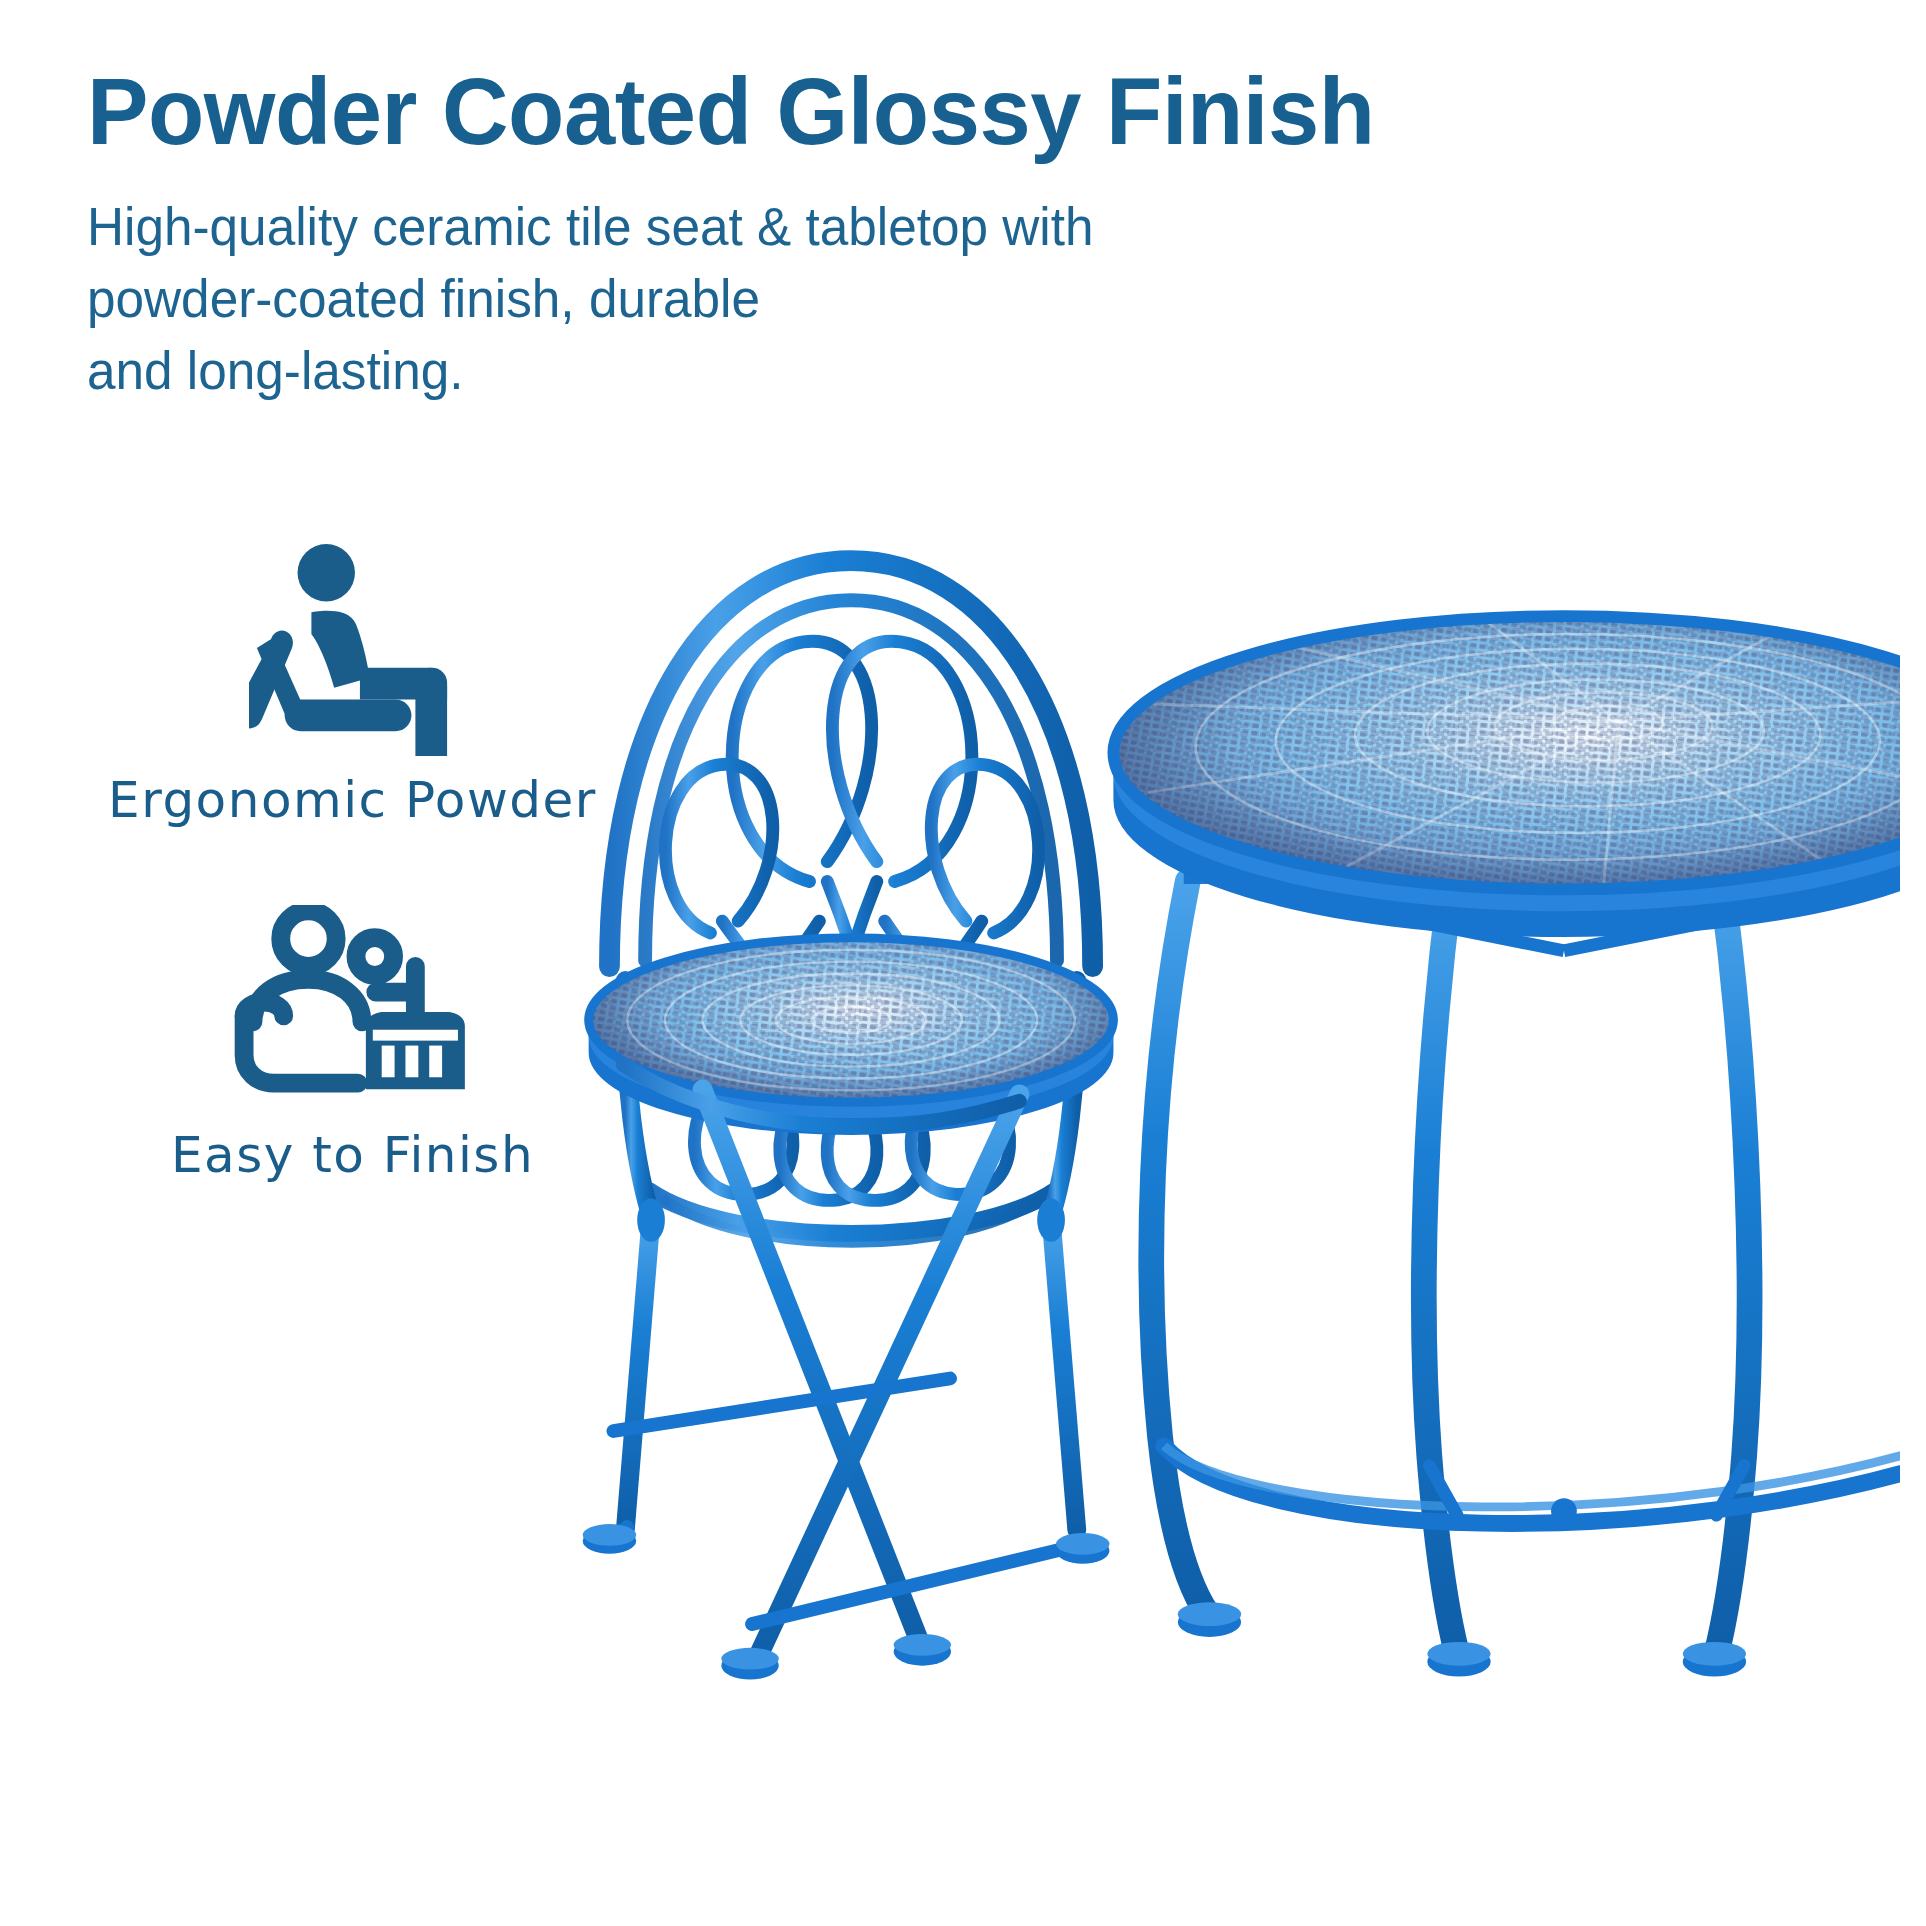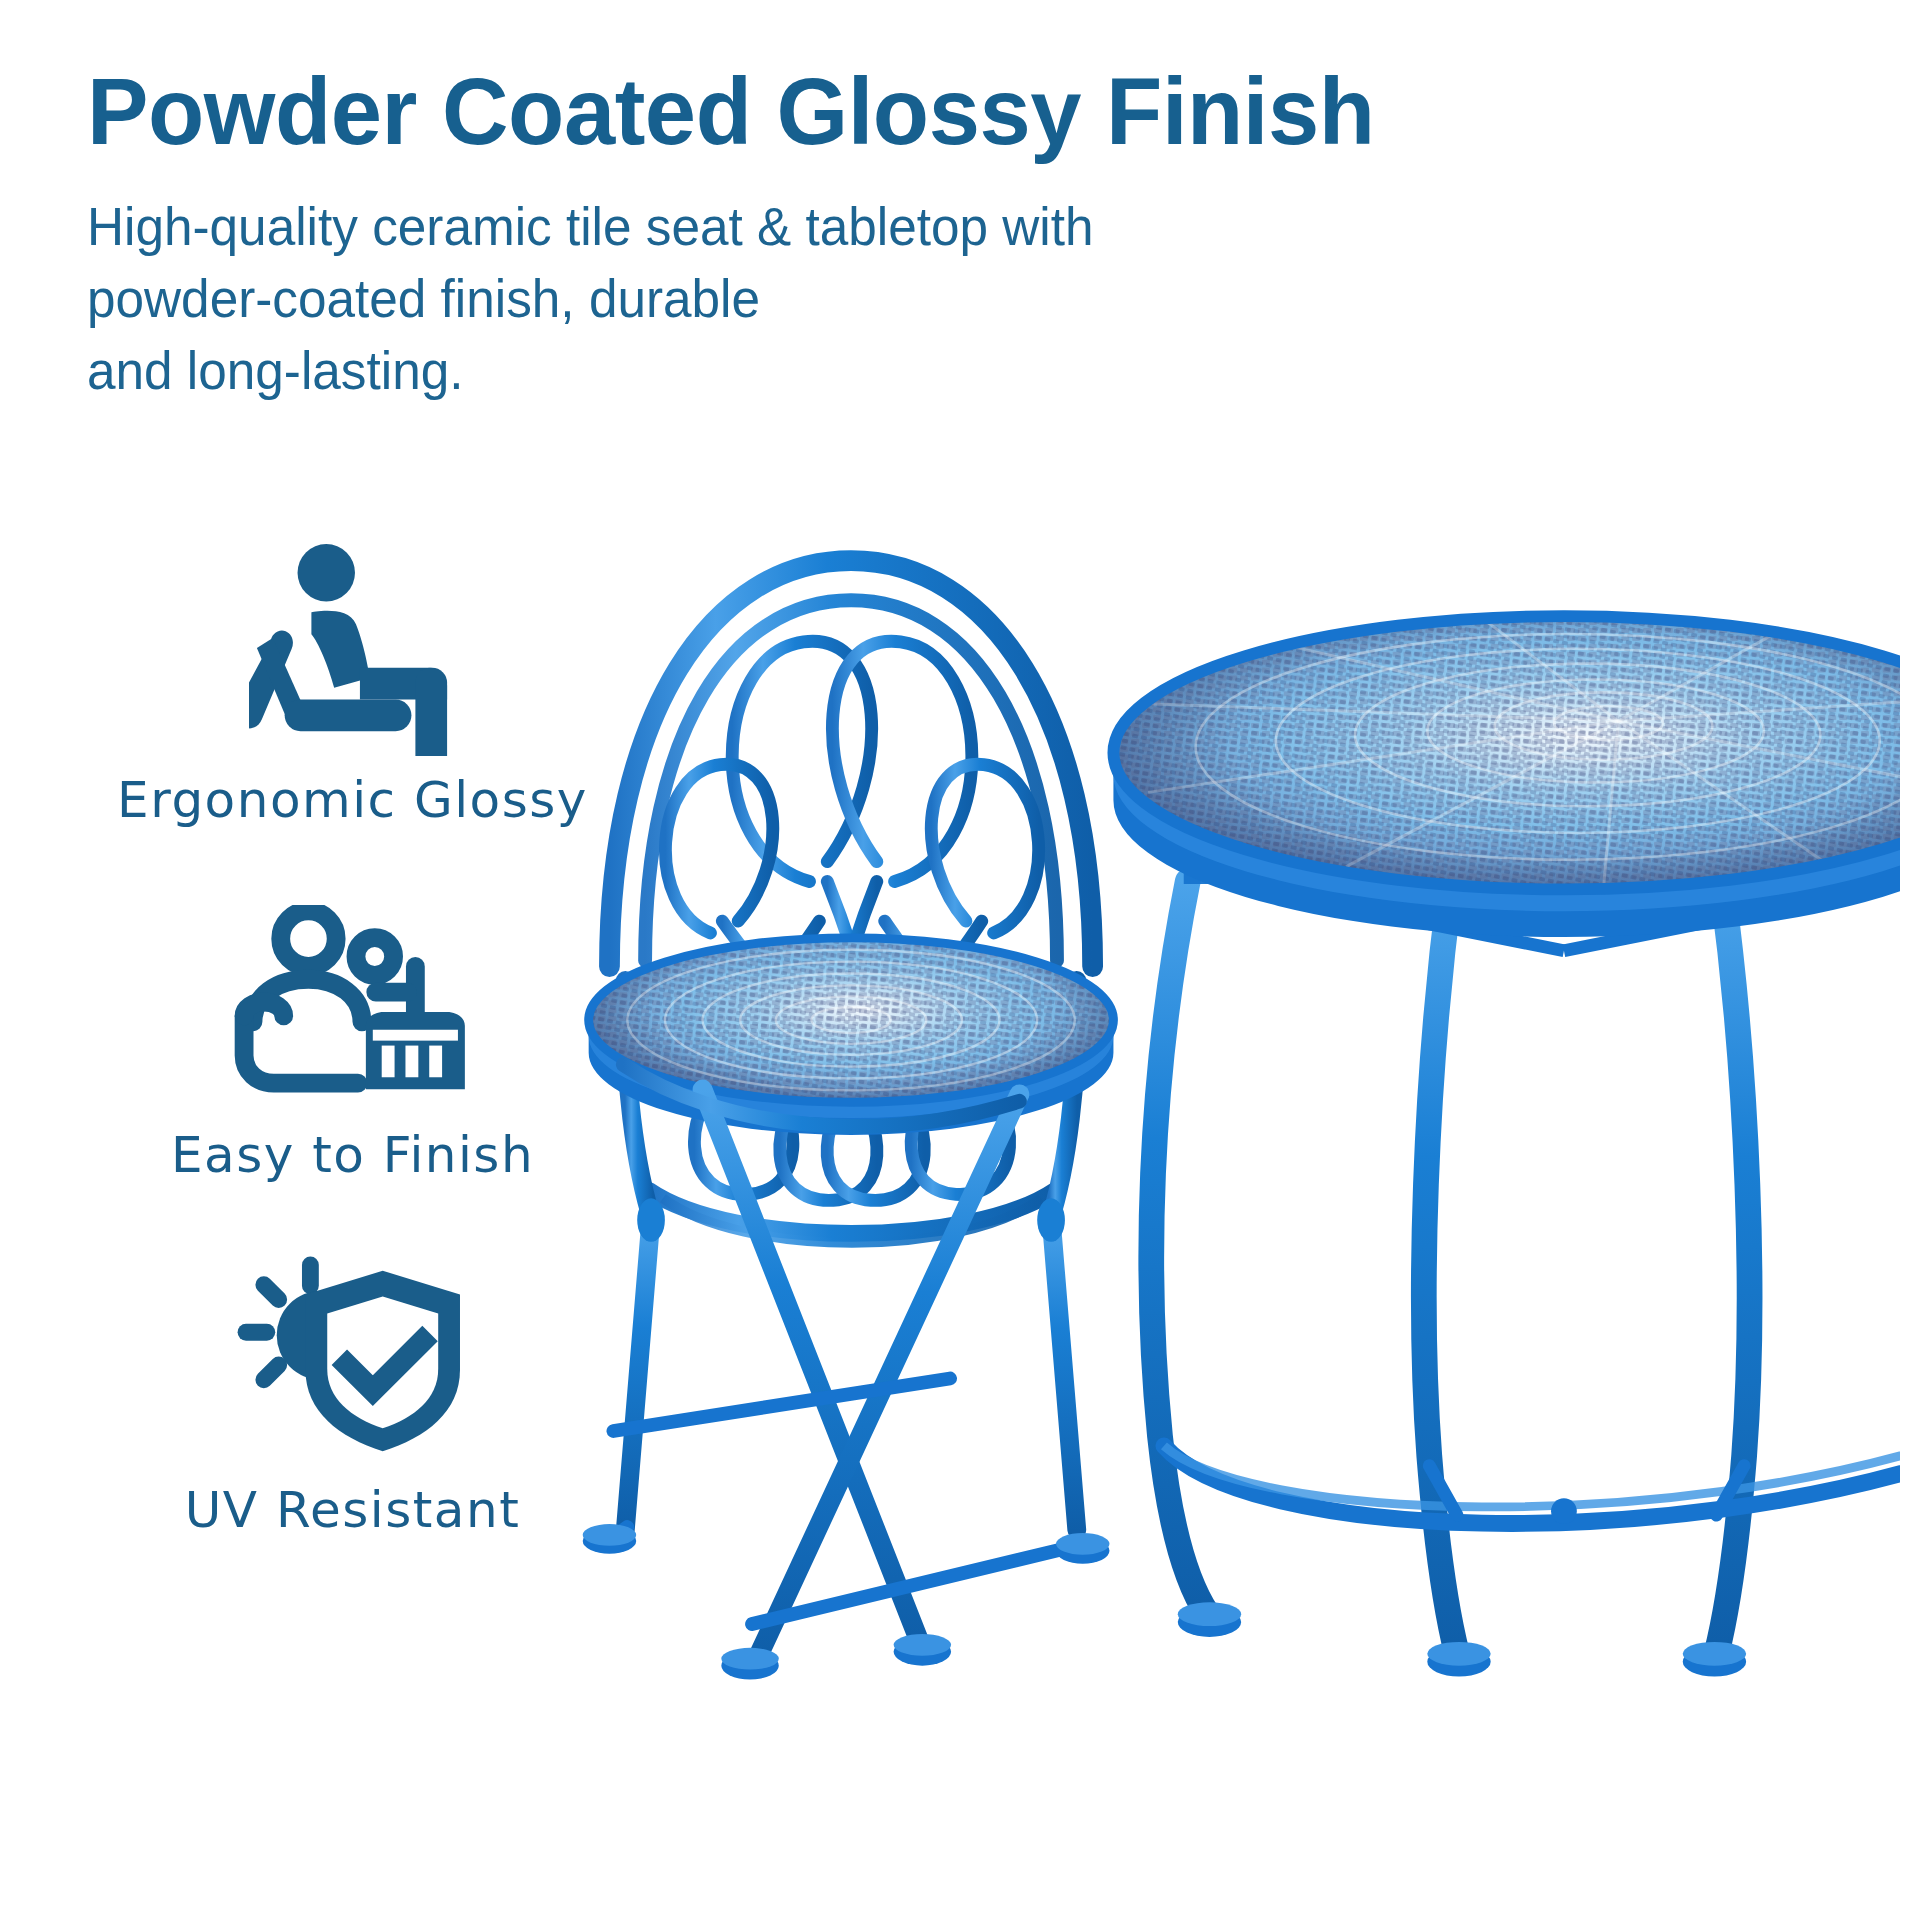--- a/index.html
+++ b/index.html
@@ -121,7 +121,7 @@
           <rect x="168" y="126" width="32" height="108" rx="15" fill="#1a5d8a"></rect>
         </svg>
       </div>
-      <div class="feature-label">Ergonomic Glossy</div>
+      <div class="feature-label">Ergonomic Powder</div>
     </div>
 
     <div class="feature">

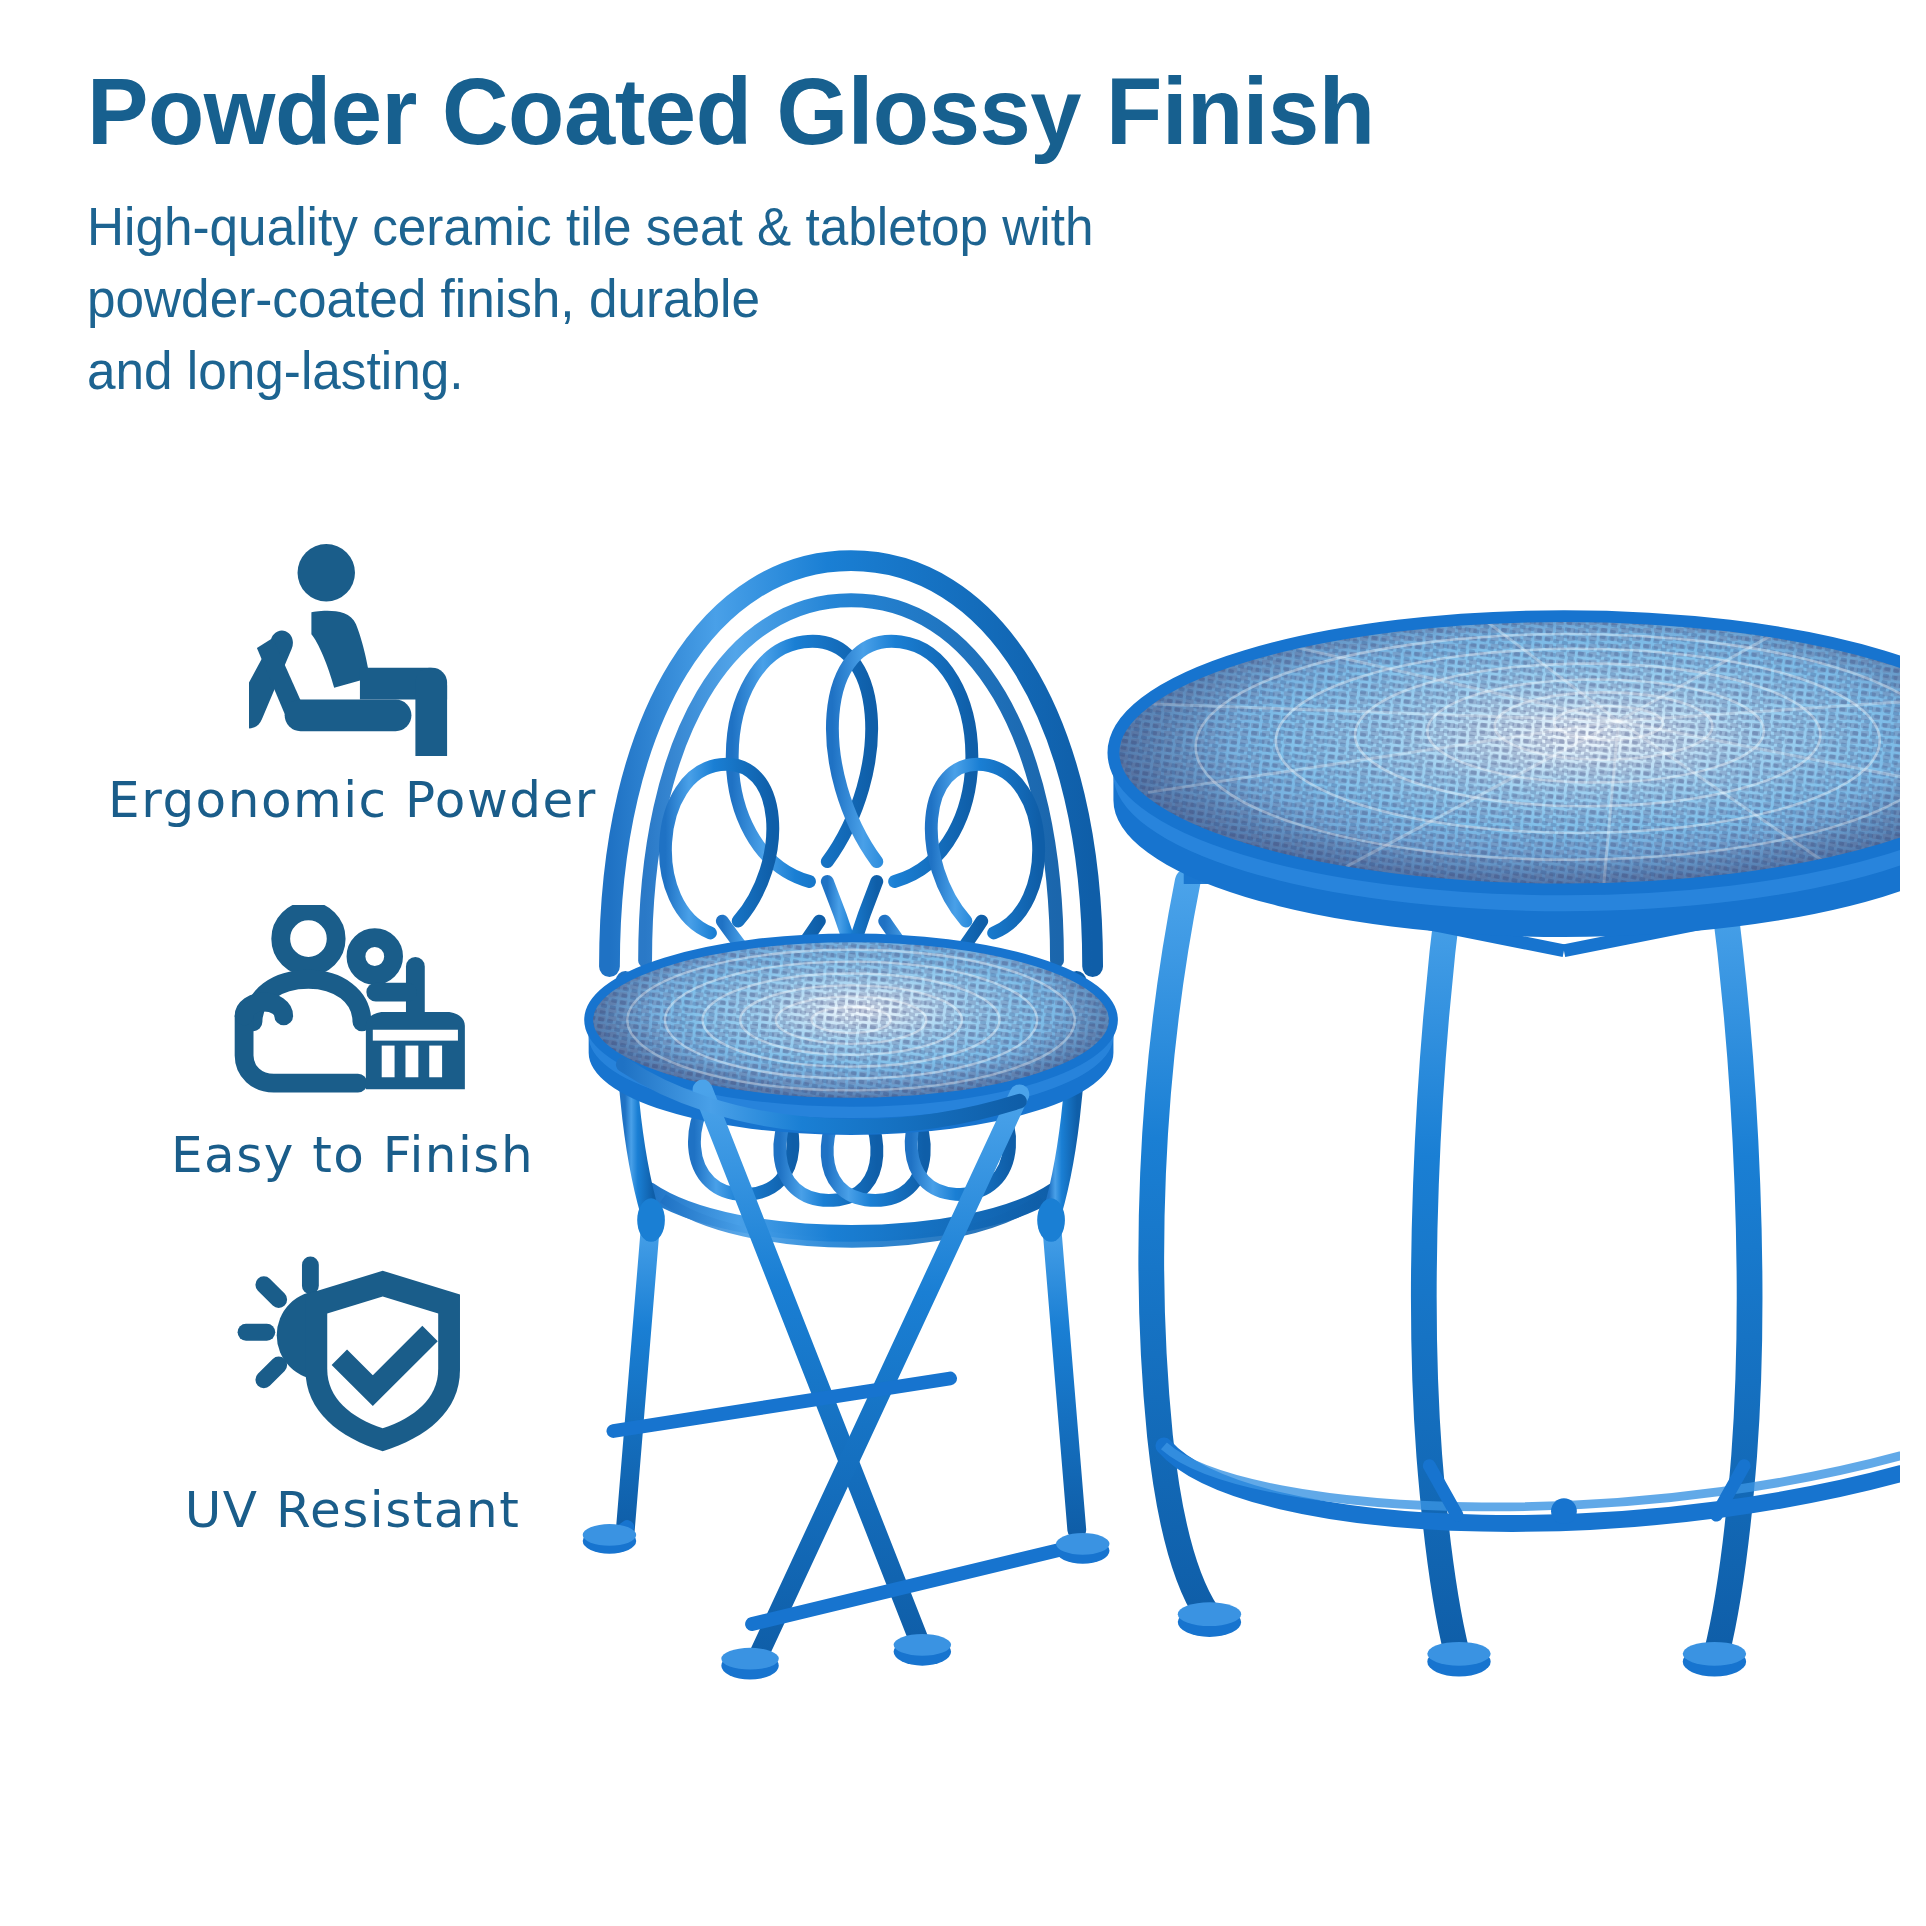--- a/index.html
+++ b/index.html
@@ -151,27 +151,6 @@
       <div class="feature-label">Easy to Finish</div>
     </div>
 
-    <div class="feature">
-      <div class="feature-icon">
-        <svg width="233" height="213" viewBox="0 0 235 215" fill="none" xmlns="http://www.w3.org/2000/svg">
-
-          <g stroke="#1a5d8a" stroke-width="17" stroke-linecap="round">
-            <line x1="75" y1="12" x2="75" y2="33"></line>
-            <line x1="28" y1="32" x2="43" y2="47"></line>
-            <line x1="10" y1="80" x2="31" y2="80"></line>
-            <line x1="28" y1="128" x2="43" y2="113"></line>
-          </g>
-
-          <circle cx="86" cy="83" r="45" fill="#1a5d8a"></circle>
-
-          <path d="M148 18 L226 42 L226 118 C226 160 192 186 148 200 C104 186 70 160 70 118 L70 42 Z" fill="#1a5d8a"></path>
-          <path d="M148 44 L204 61 L204 117 C204 147 180 166 148 177 C116 166 92 147 92 117 L92 61 Z" fill="#ffffff"></path>
-
-          <path d="M112 113 L138 139 L188 89" stroke="#1a5d8a" stroke-width="22" fill="none" stroke-linecap="square" stroke-linejoin="miter"></path>
-        </svg>
-      </div>
-      <div class="feature-label">UV Resistant</div>
-    </div>
 
   </div>
 

